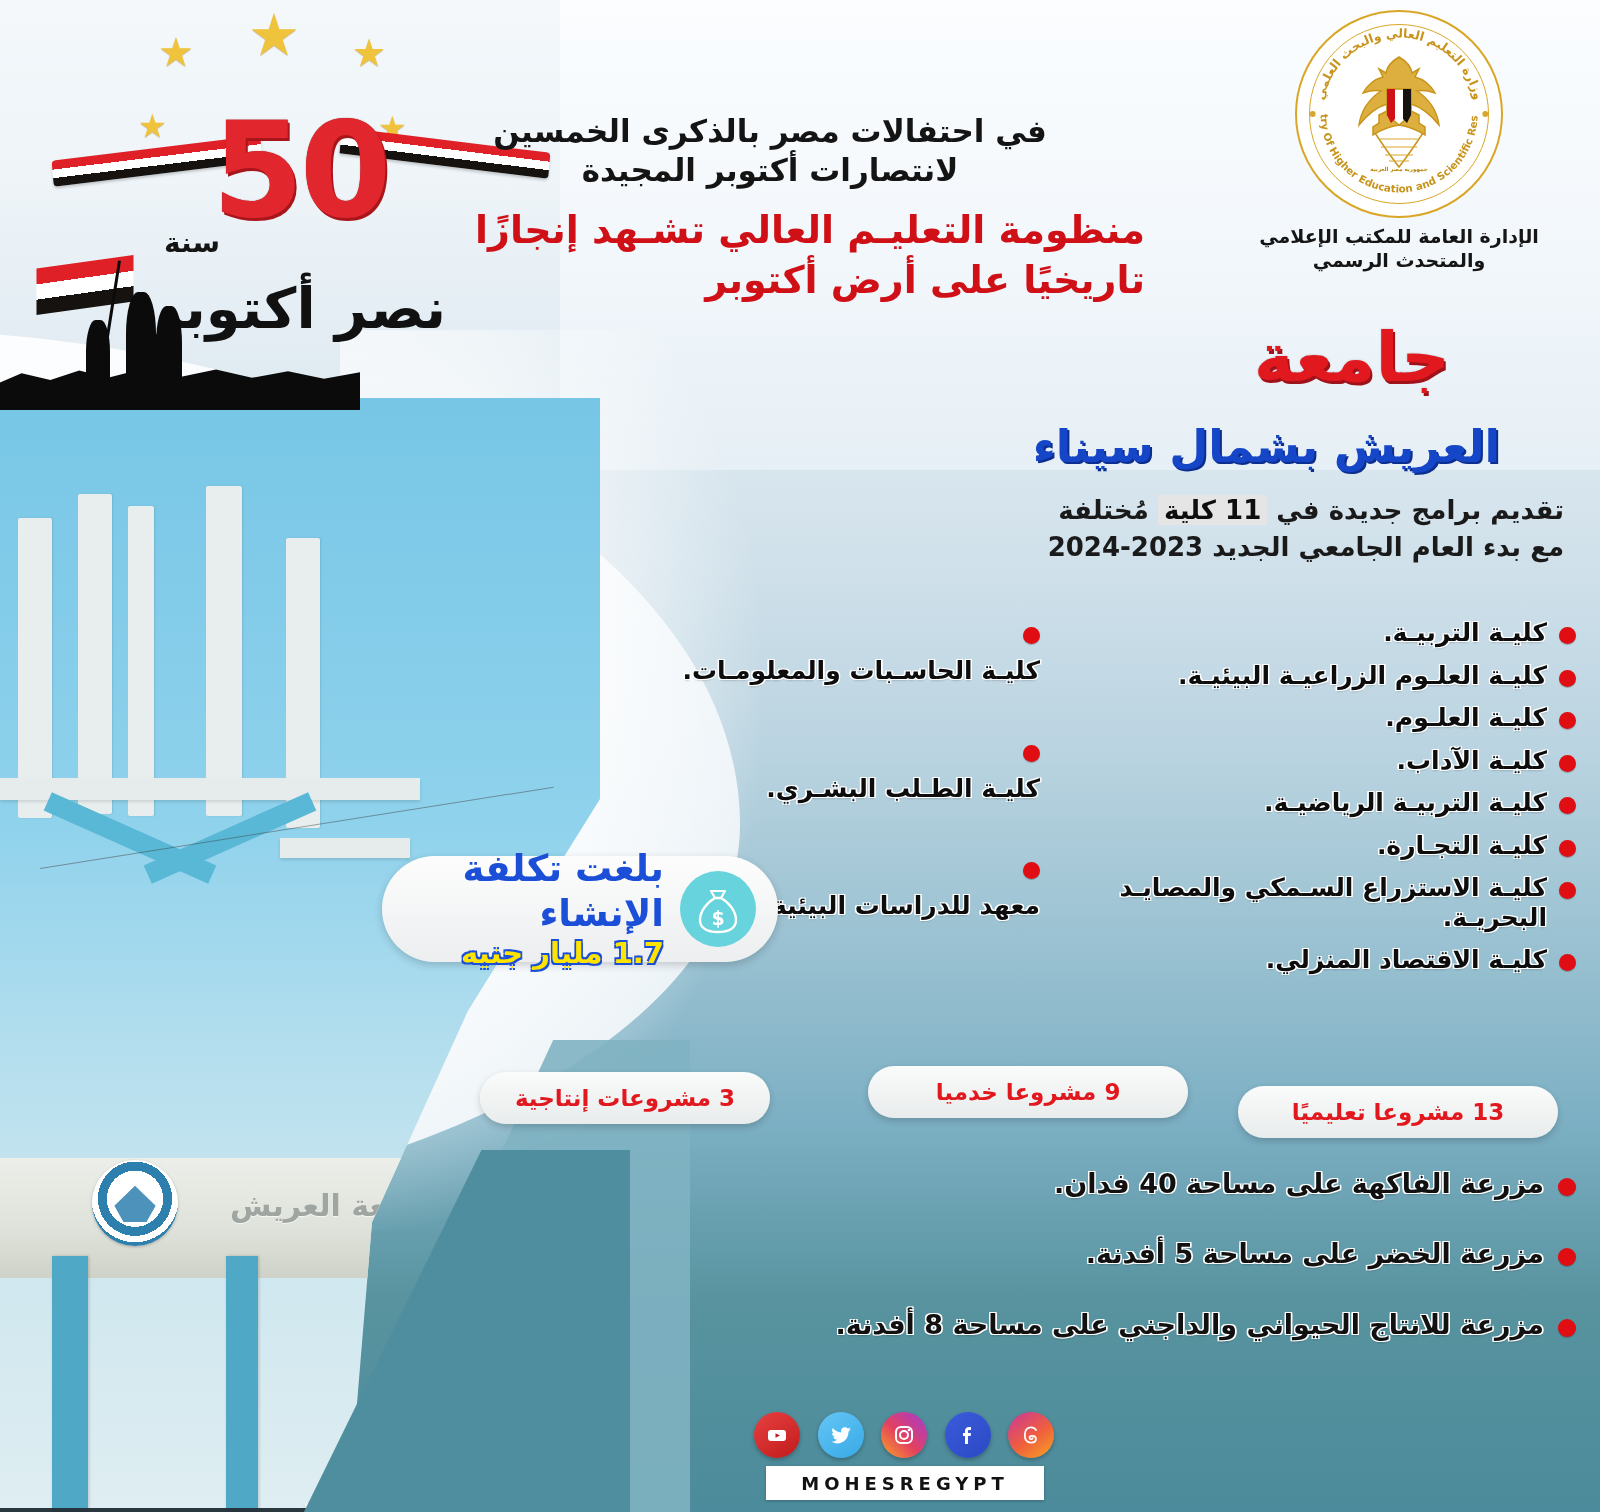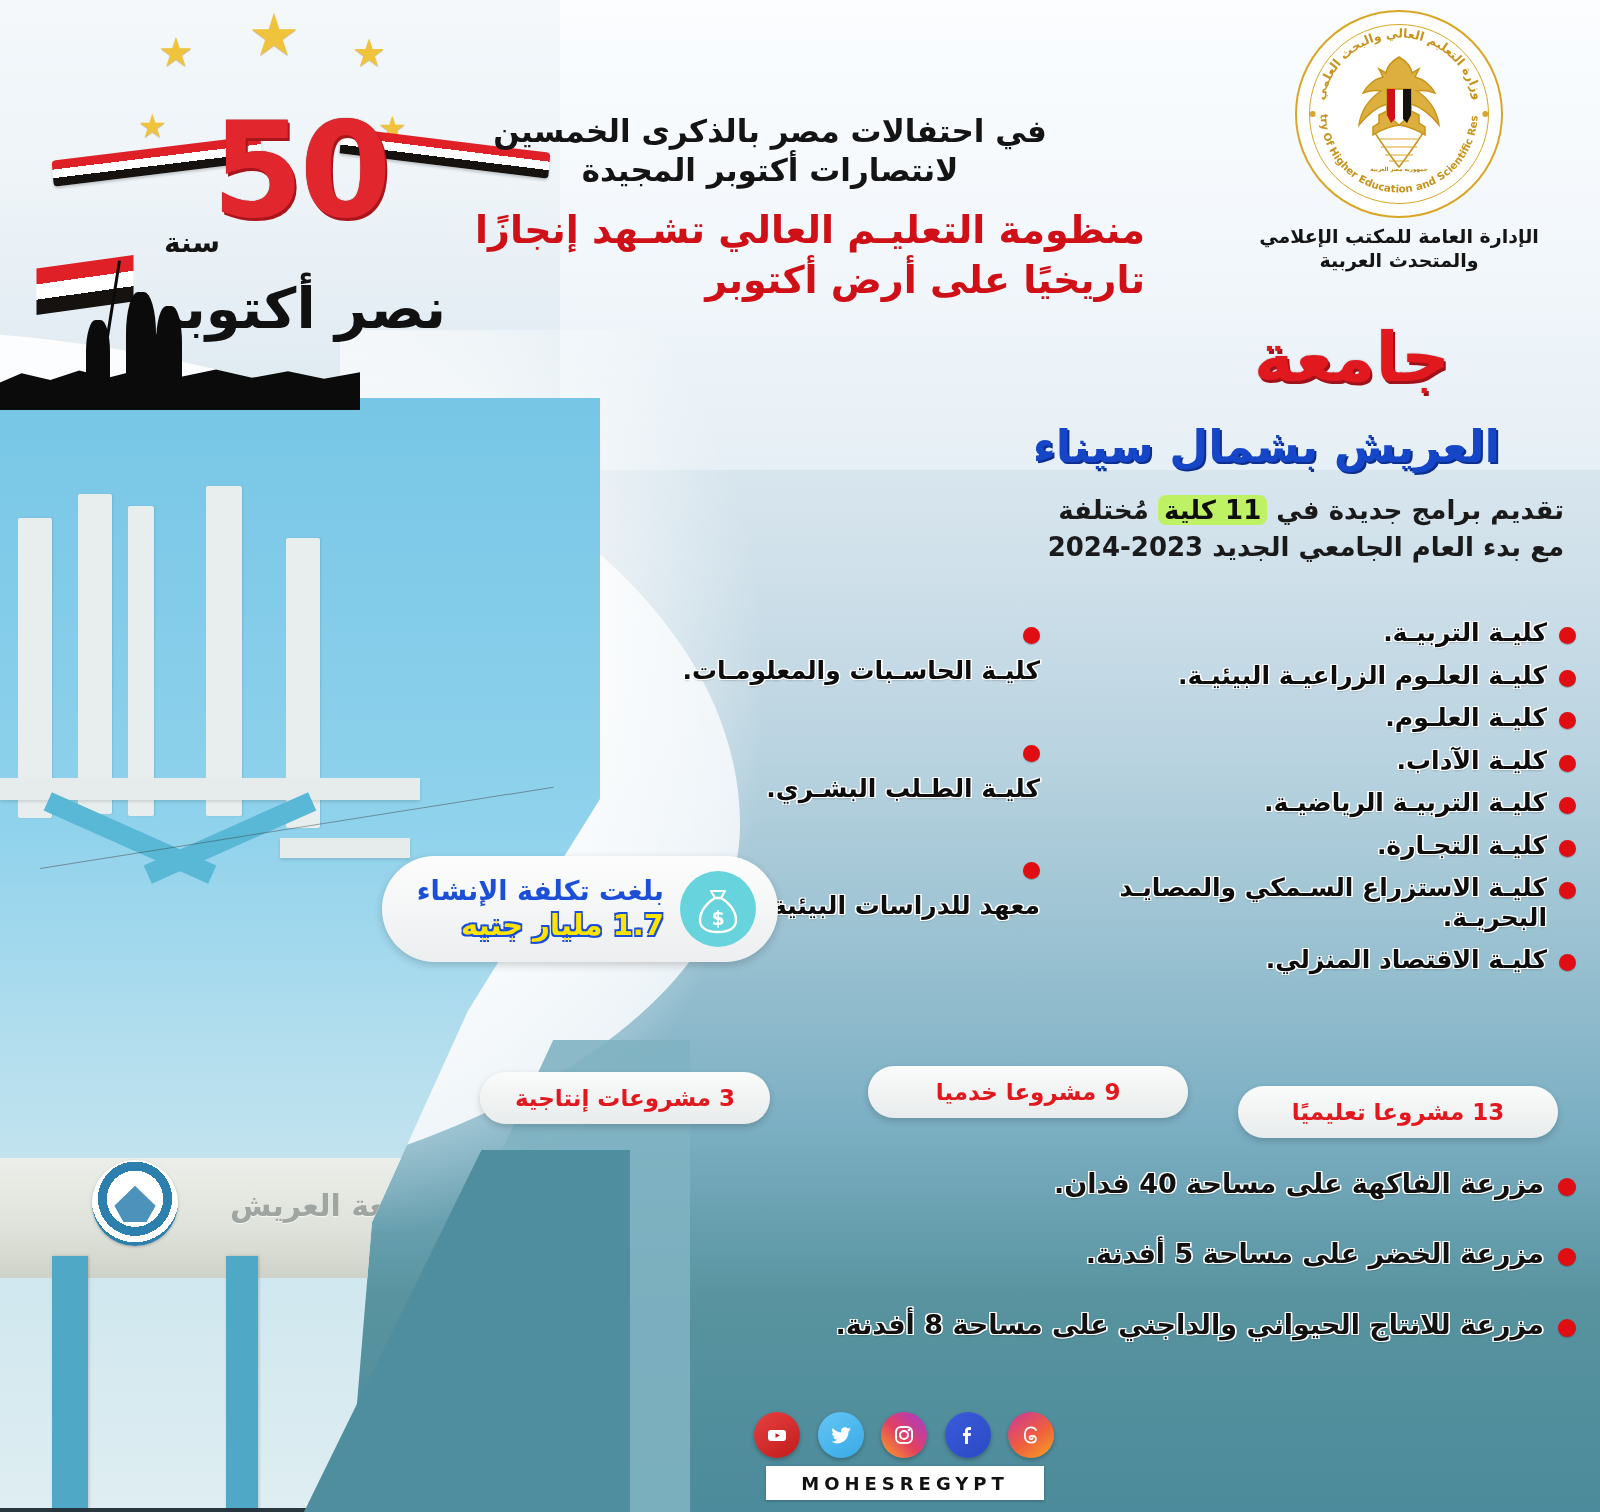--- a/index.html
+++ b/index.html
@@ -459,7 +459,7 @@
     </div>
     <div class="ministry-sub">
       <div>الإدارة العامة للمكتب الإعلامي</div>
-      <div>والمتحدث العربية</div>
+      <div>والمتحدث الرسمي</div>
     </div>
   </div>
 

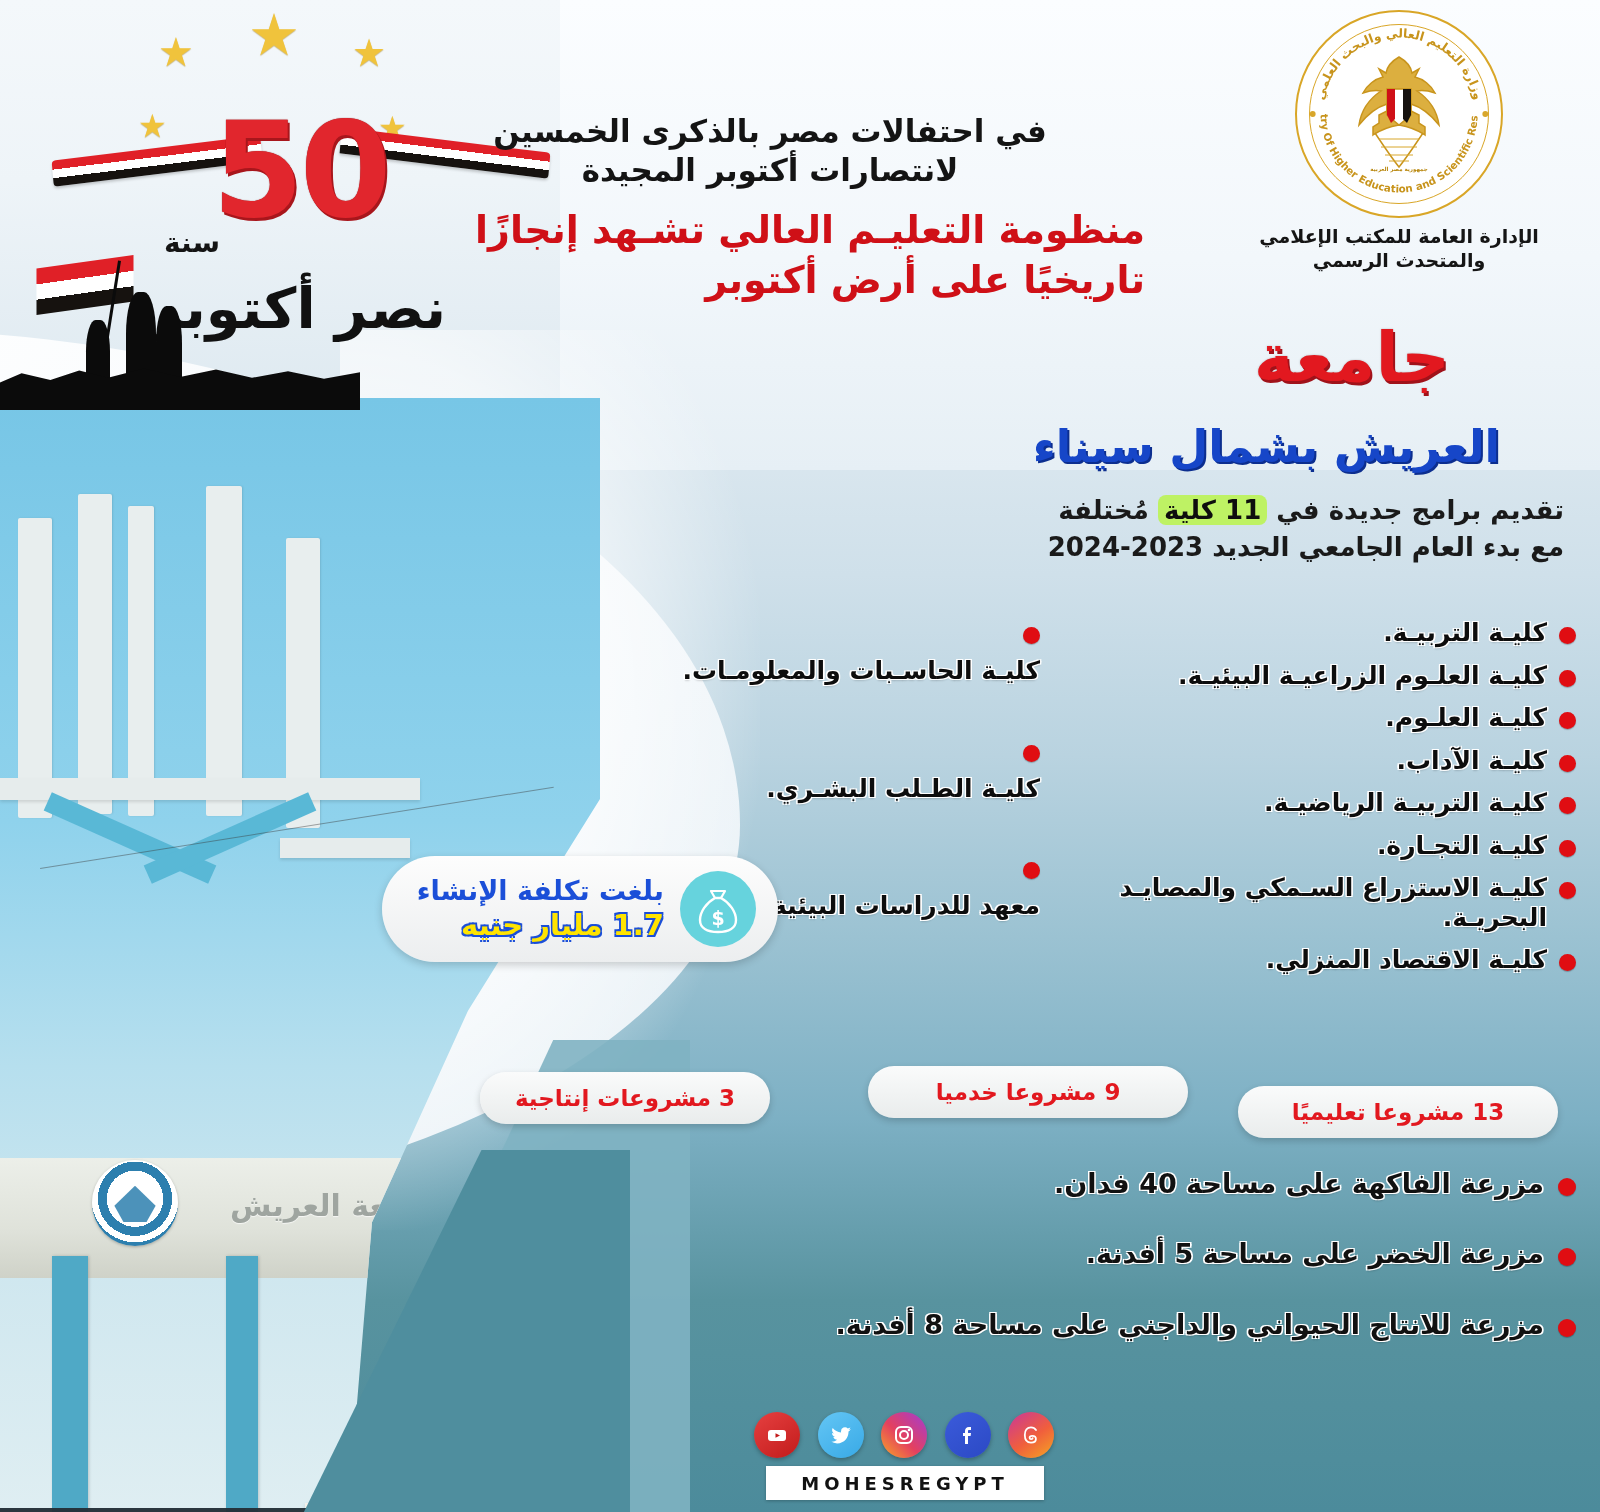--- a/index.html
+++ b/index.html
@@ -243,7 +243,7 @@
     font-size:26px; font-weight:800; color:#1a1a1a; line-height:1.42;
   }
   .hl-yellow{
-    background:#bef264; color:#0e0e0e; padding:0 6px; border-radius:8px;
+    background:#e5e5e5; color:#0e0e0e; padding:0 6px; border-radius:0;
     font-weight:900;
   }
 

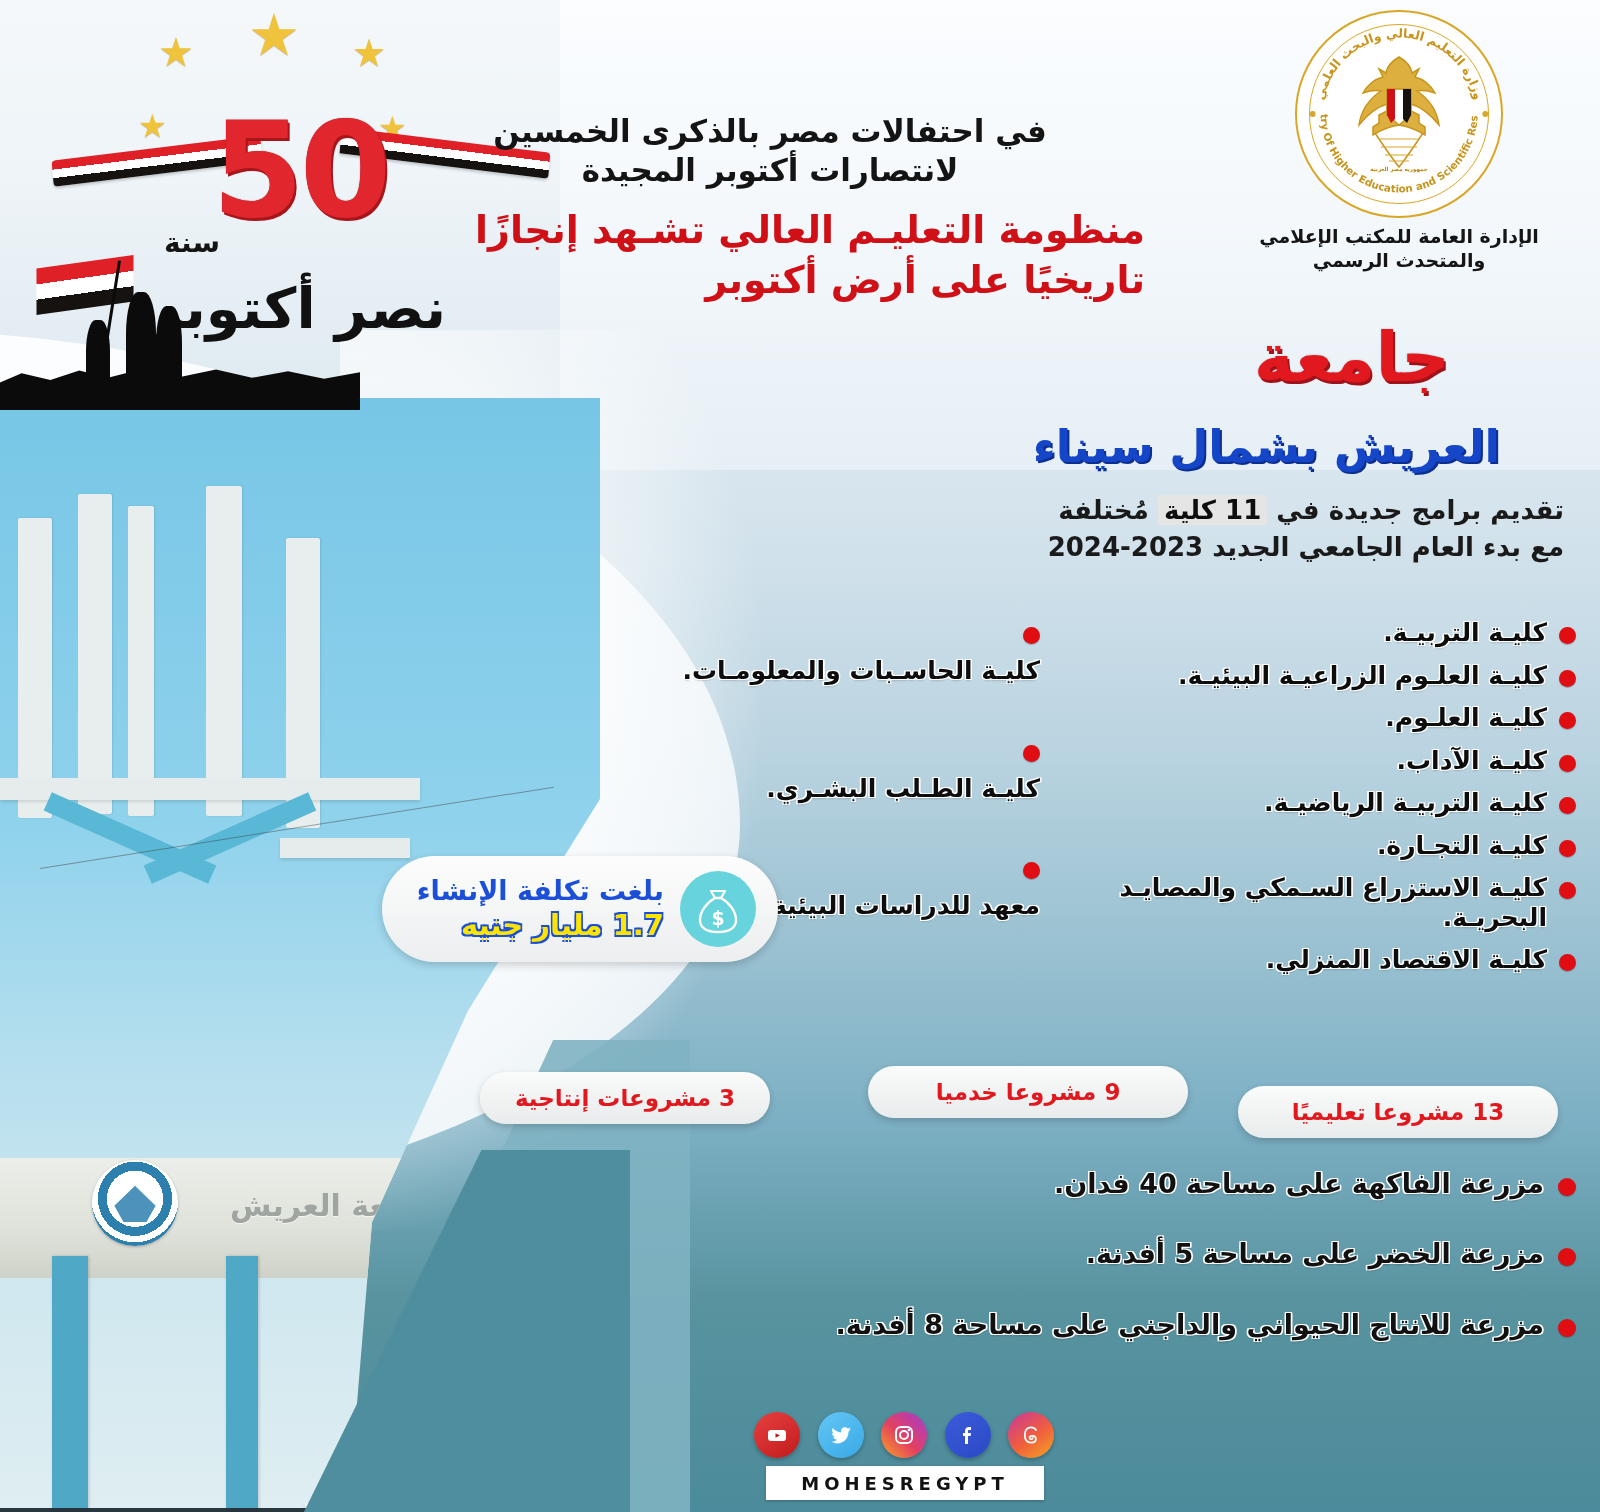--- a/index.html
+++ b/index.html
@@ -291,7 +291,7 @@
     width:44px; height:46px;
   }
   .cost-text{ direction:rtl; text-align:right; line-height:1.2; order:1; flex:1; }
-  .cost-l1{ font-size:27px; font-weight:900; color:#1b4fd8; }
+  .cost-l1{ font-size:37px; font-weight:900; color:#1b4fd8; }
   .cost-l2{ font-size:29px; font-weight:900; color:#ffe400;
             text-shadow:1.6px 1.6px 0 #1b4fd8,-1.6px -1.6px 0 #1b4fd8,1.6px -1.6px 0 #1b4fd8,-1.6px 1.6px 0 #1b4fd8; }
 

